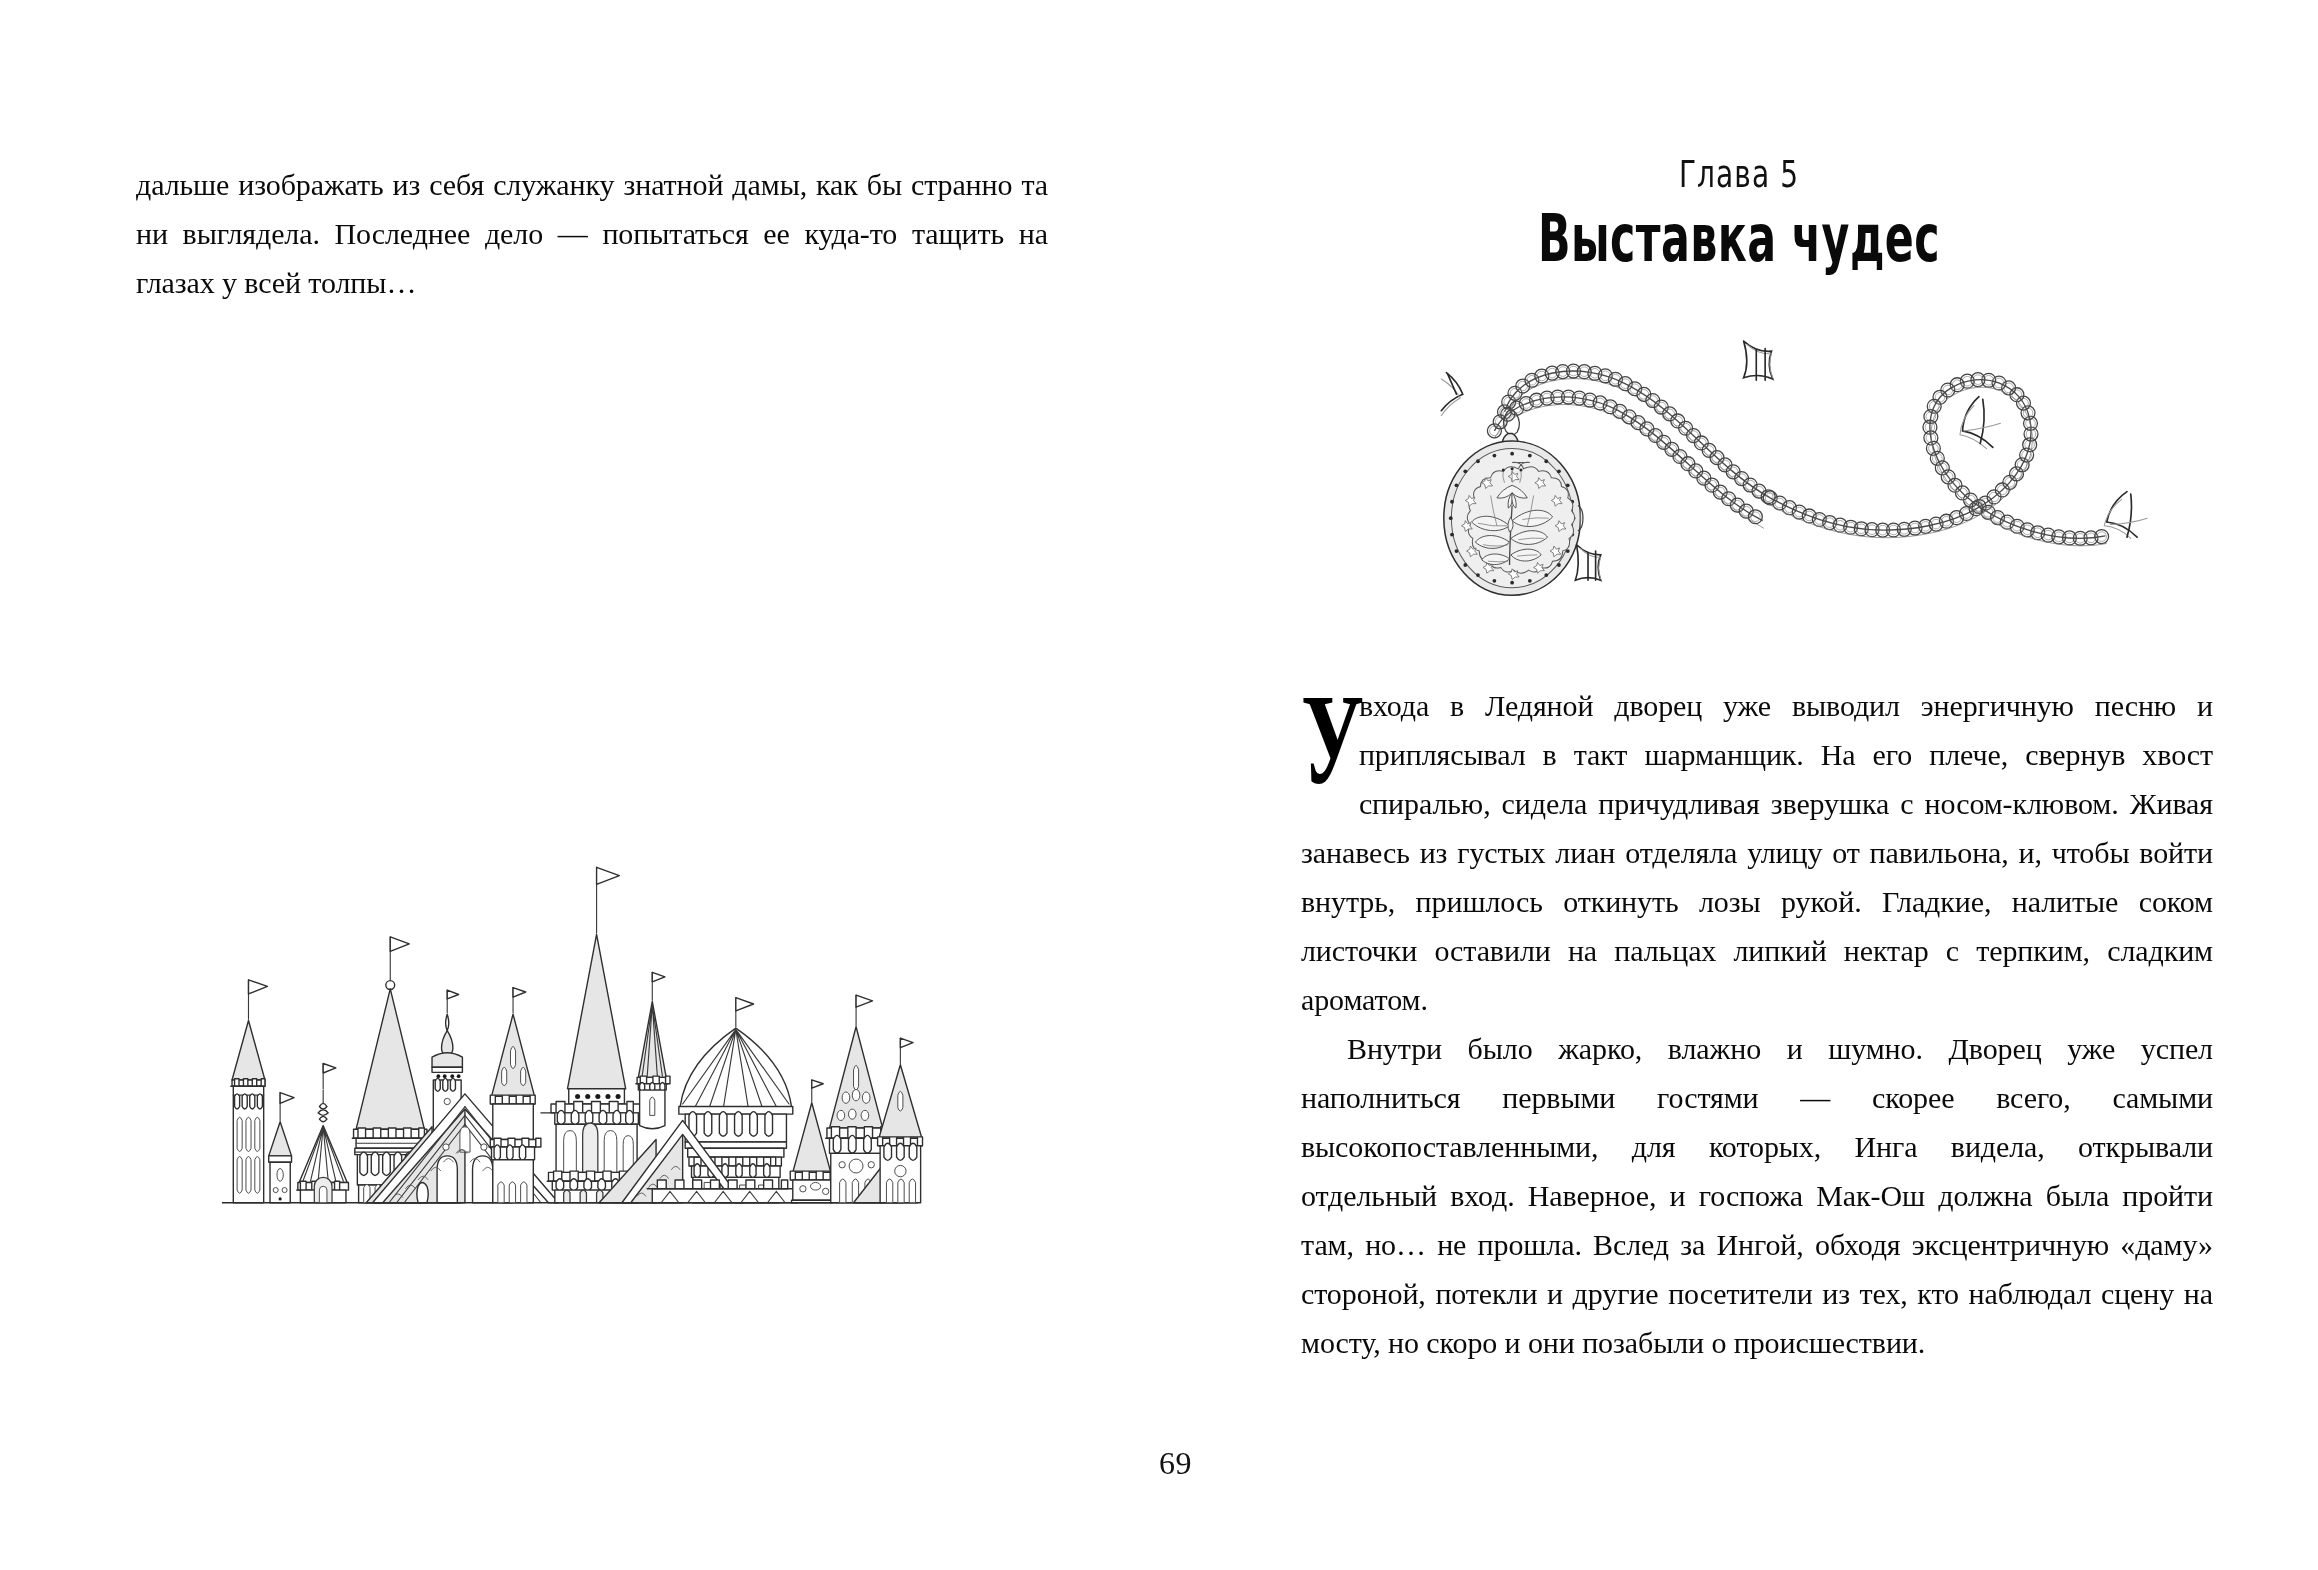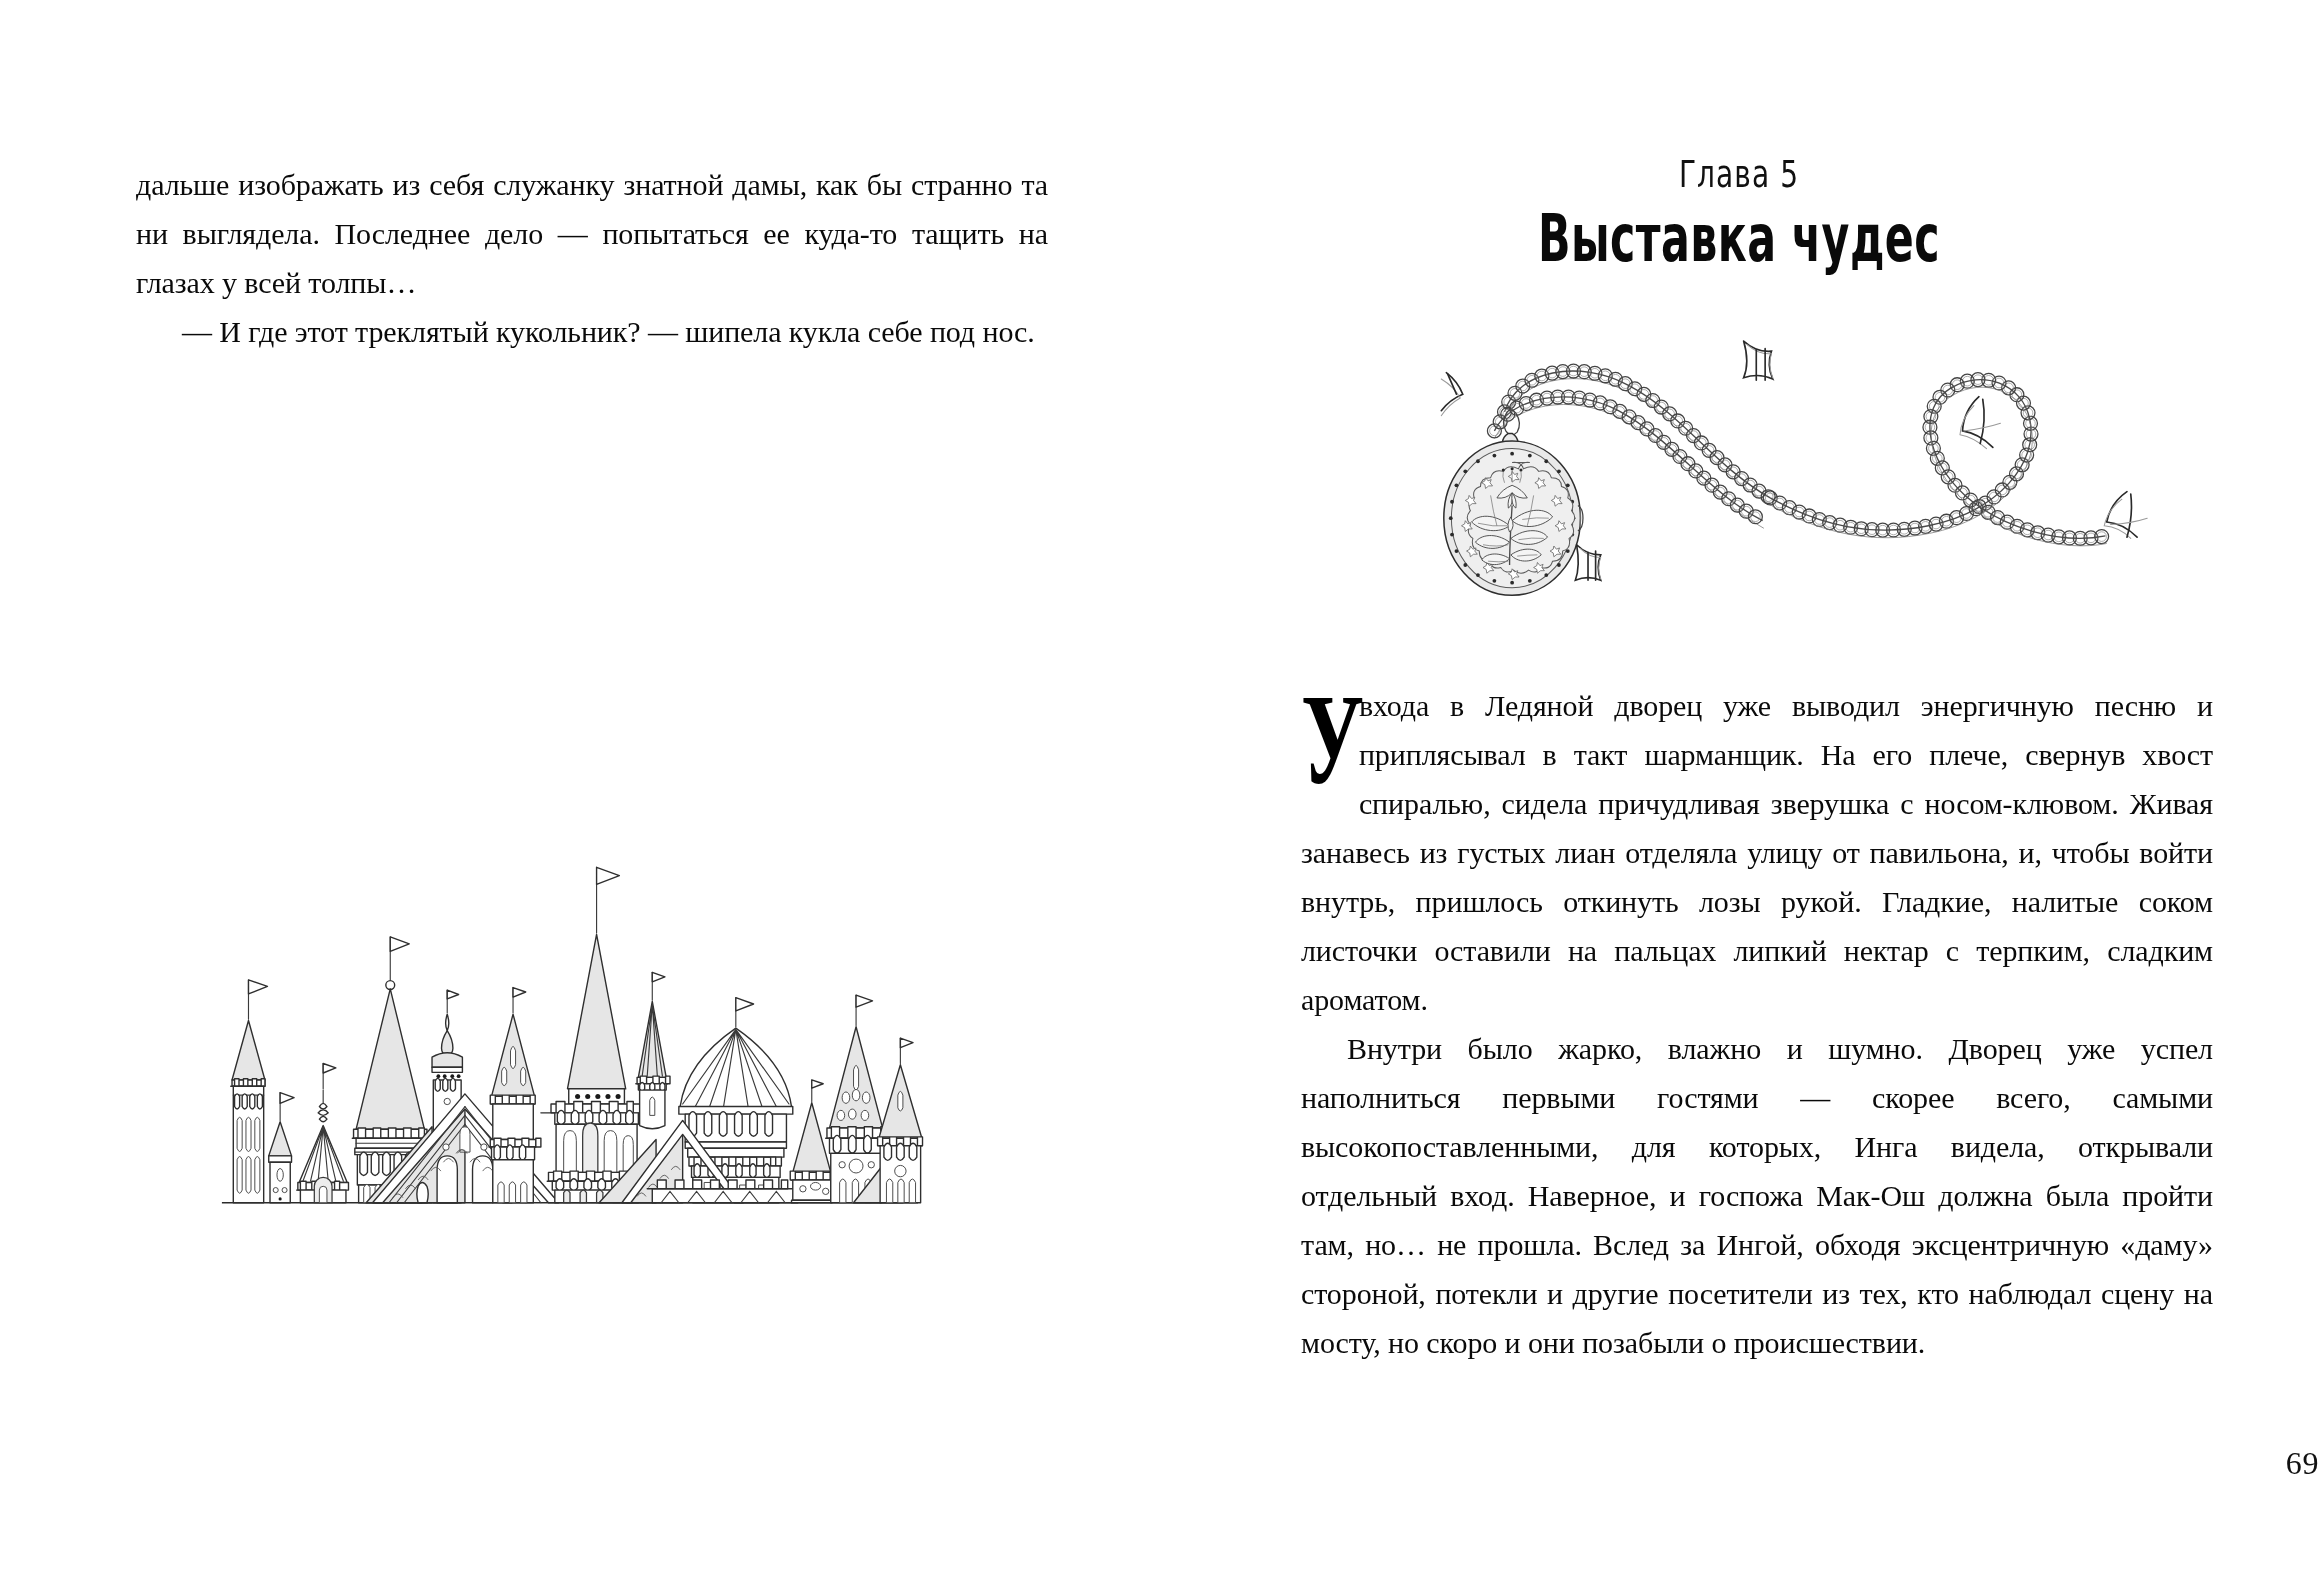--- a/index.html
+++ b/index.html
@@ -99,7 +99,6 @@
 
     <div class="col" id="left-text">
       <p class="noindent">дальше изображать из себя служанку знатной дамы, как бы странно та ни выглядела. Последнее дело — попытаться ее куда-то тащить на глазах у всей толпы…</p>
-      <p>— И где этот треклятый кукольник? — шипела кукла себе под нос.</p>
     </div>
 
     <div class="illo" id="castle-illo">

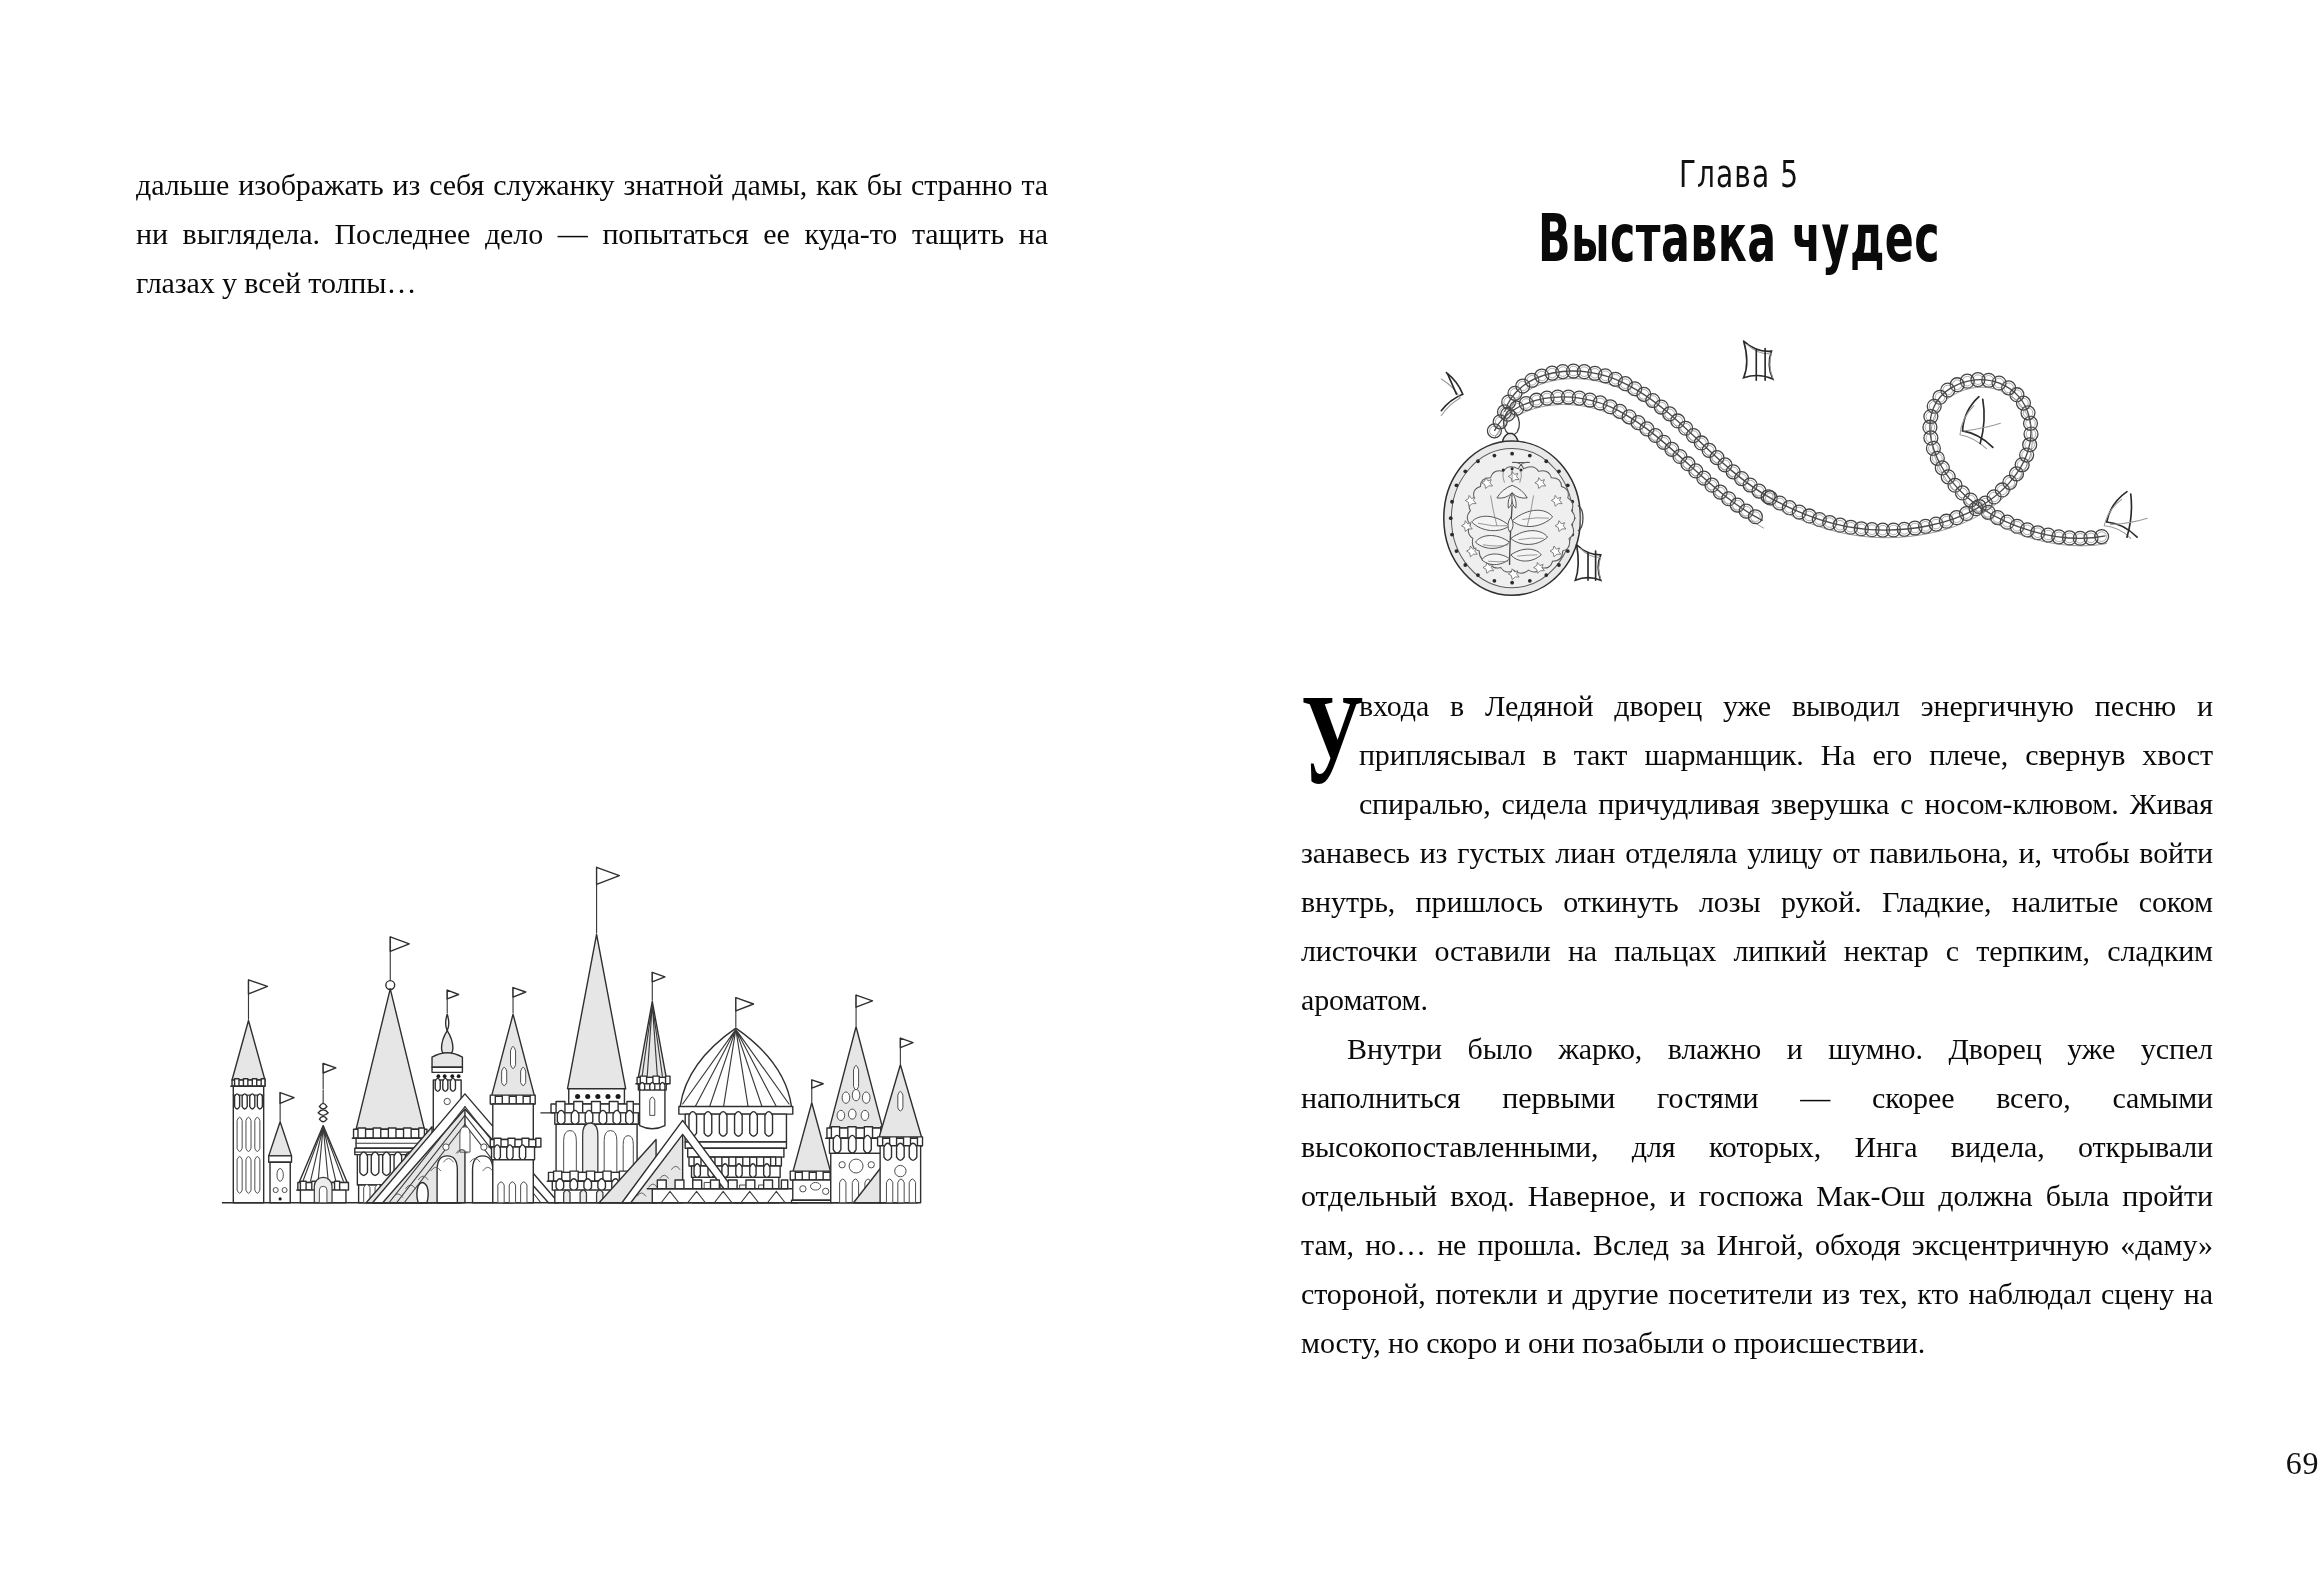--- a/index.html
+++ b/index.html
@@ -81,7 +81,7 @@
 
   .folio-num{
     position:absolute;left:0;right:0;top:1445px;
-    text-align:right;
+    text-align:left;
     font-family:"Liberation Serif","DejaVu Serif",serif;
     font-size:32px;color:#111;
     letter-spacing:0.6px;

